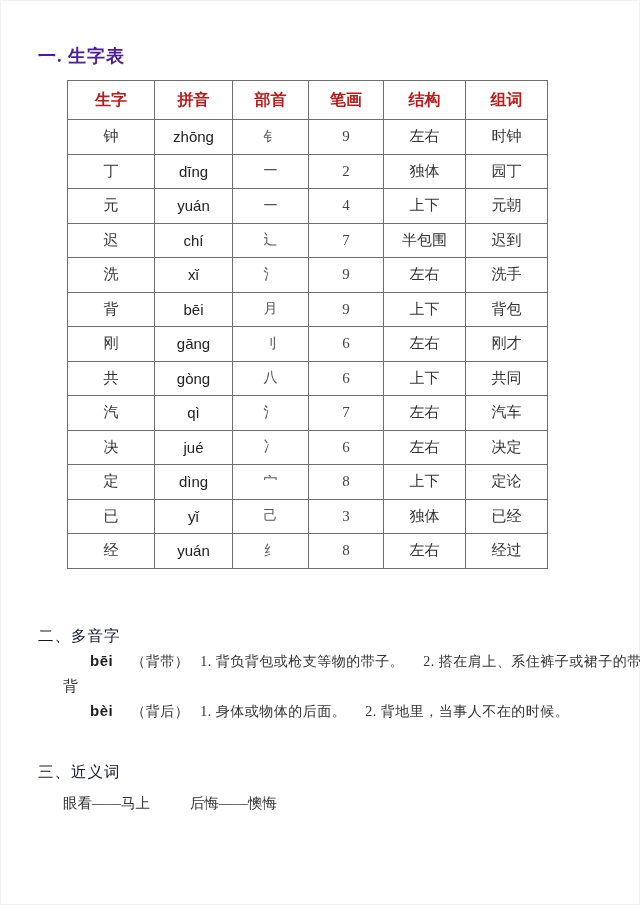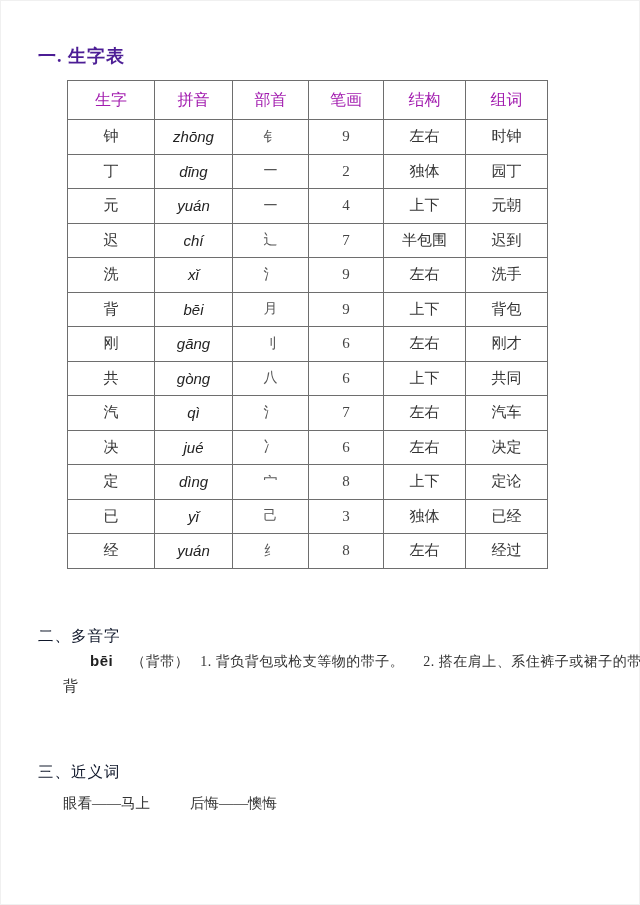--- a/index.html
+++ b/index.html
@@ -43,8 +43,8 @@
   .char-table th {
     height: 38px;
     font-size: 16px;
-    font-weight: normal;
-    color: #a21caf;
+    font-weight: bold;
+    color: #b91c1c;
   }
   .char-table td {
     height: 33.5px;

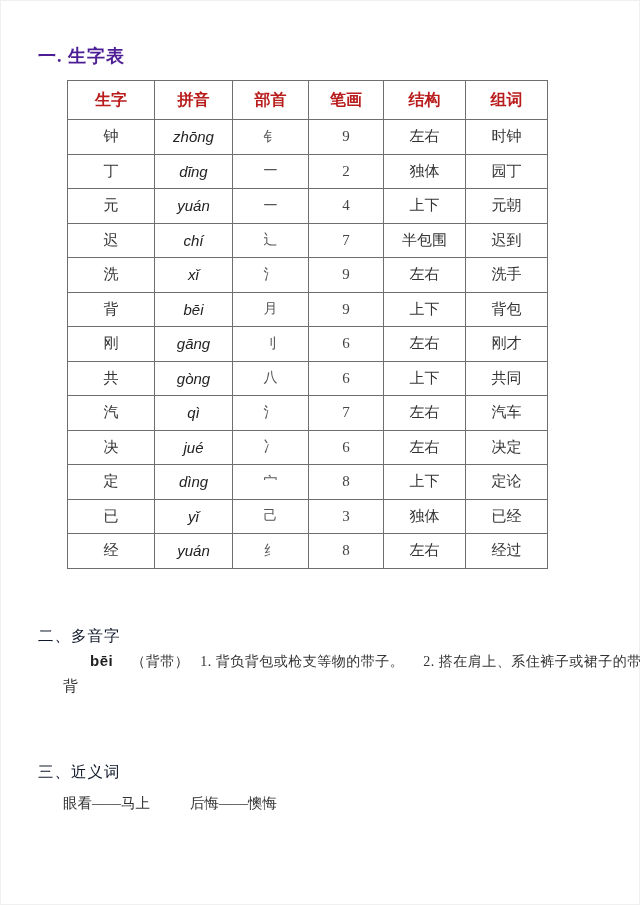--- a/index.html
+++ b/index.html
@@ -54,7 +54,6 @@
     font-family: "Liberation Sans", "DejaVu Sans", sans-serif;
     font-size: 15px;
     color: #222222;
-    font-style: italic;
   }
   .char-table td.radical { font-size: 14px; color: #555555; }
   .char-table td.strokes { font-size: 15px; color: #444444; }

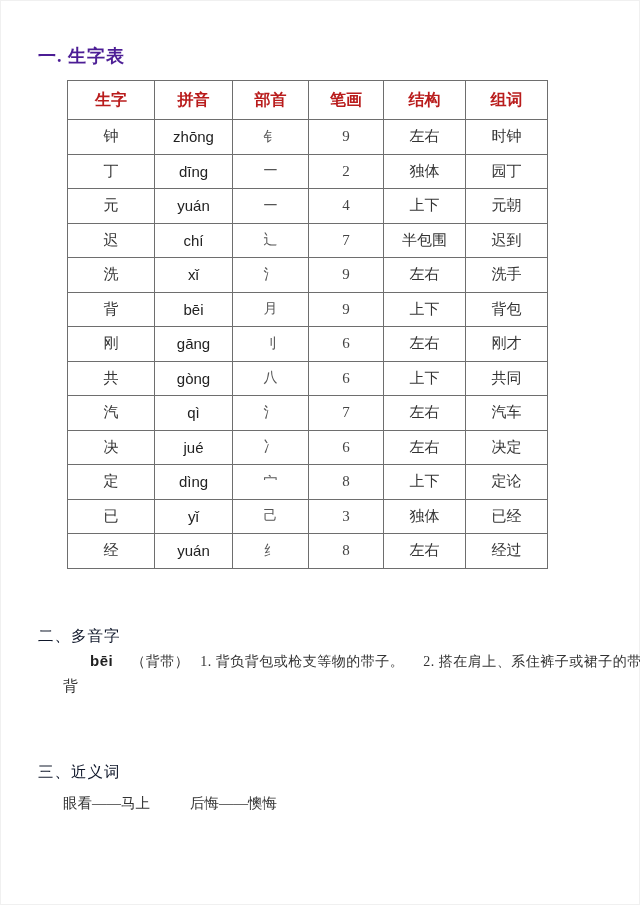--- a/index.html
+++ b/index.html
@@ -247,6 +247,9 @@
 
   <div class="poly-base-char">背</div>
 
+  <div class="poly-line poly-line-2">
+    <span class="poly-pinyin">bèi</span><span class="poly-word">（背后）</span><span class="poly-def1">1. 身体或物体的后面。</span><span class="poly-def2">2. 背地里，当事人不在的时候。</span>
+  </div>
 
   <div class="sec-title sec3-title">三、近义词</div>
 

